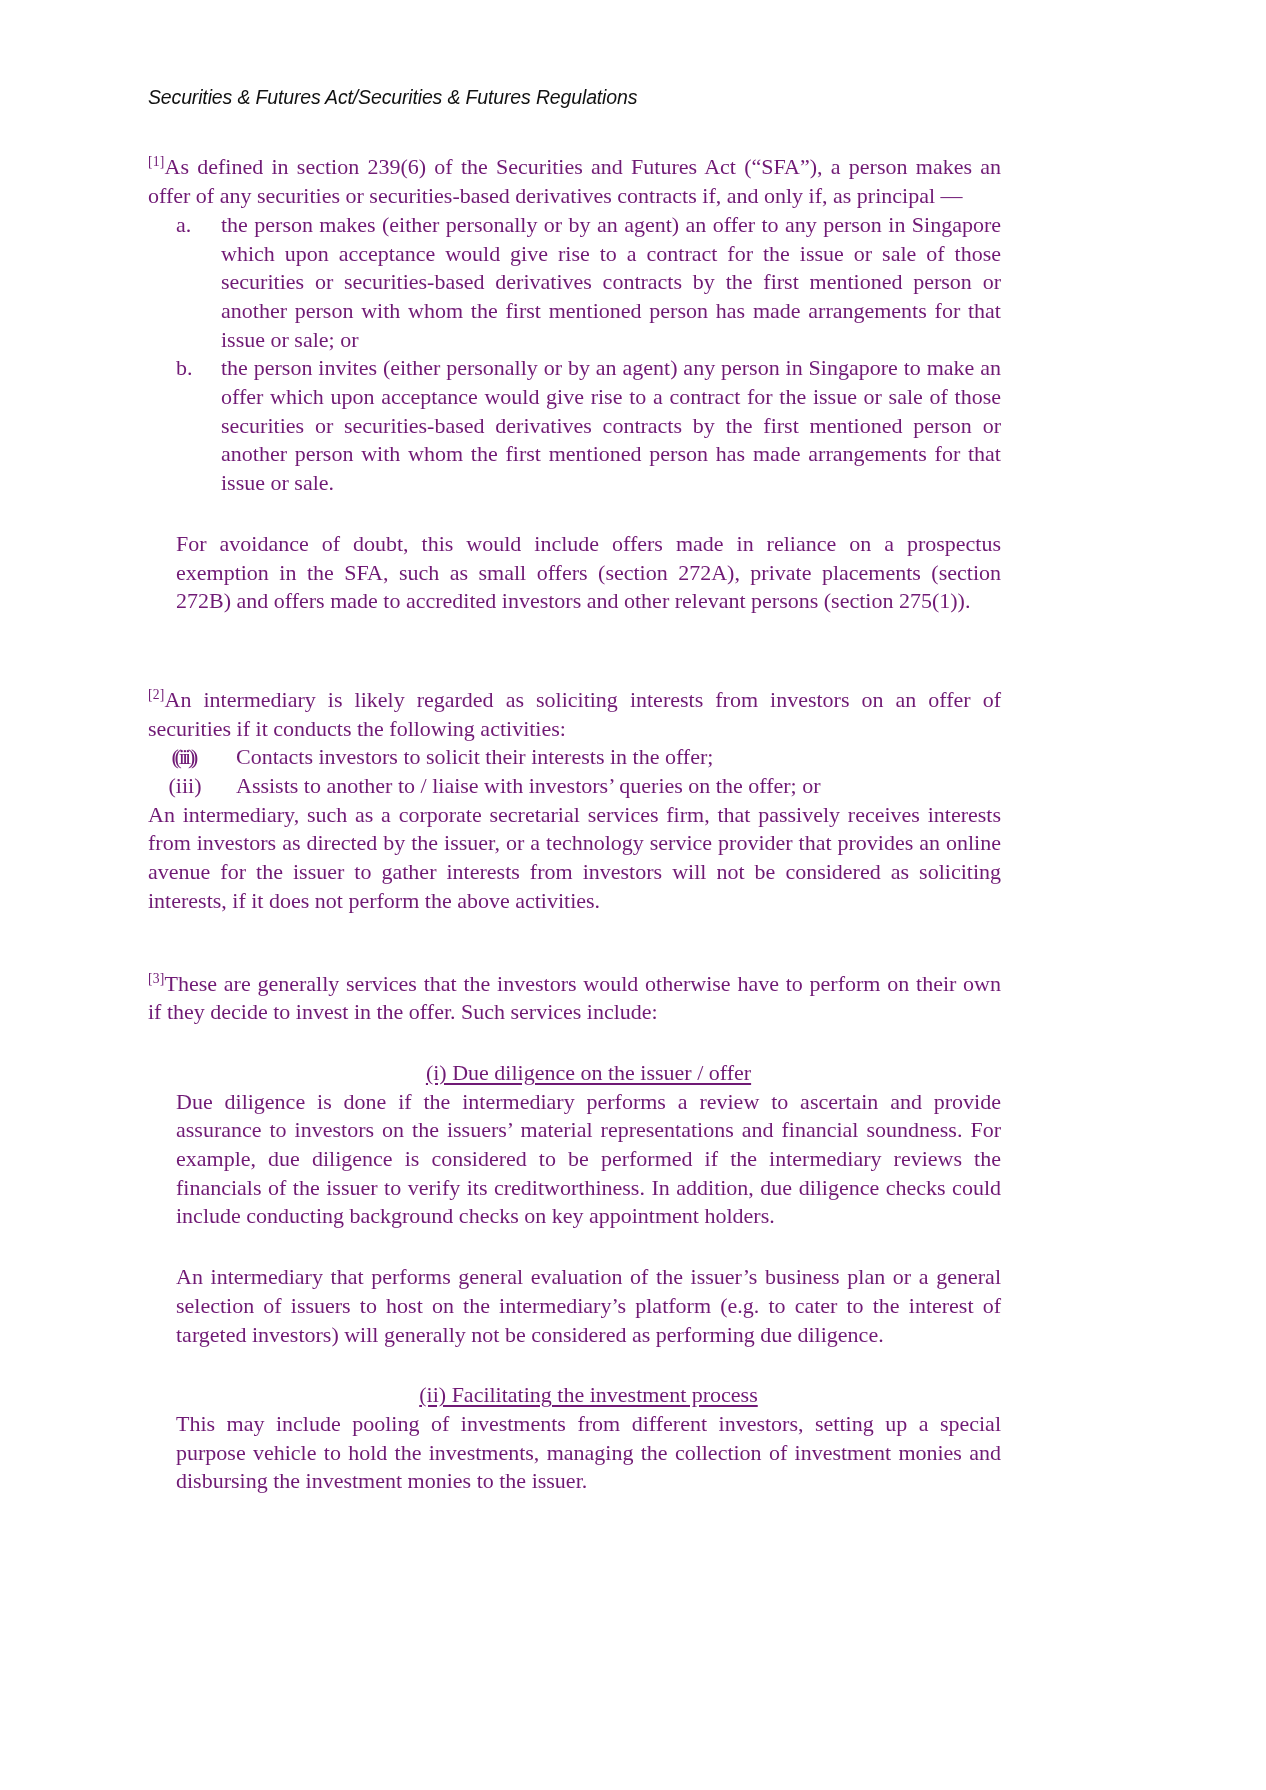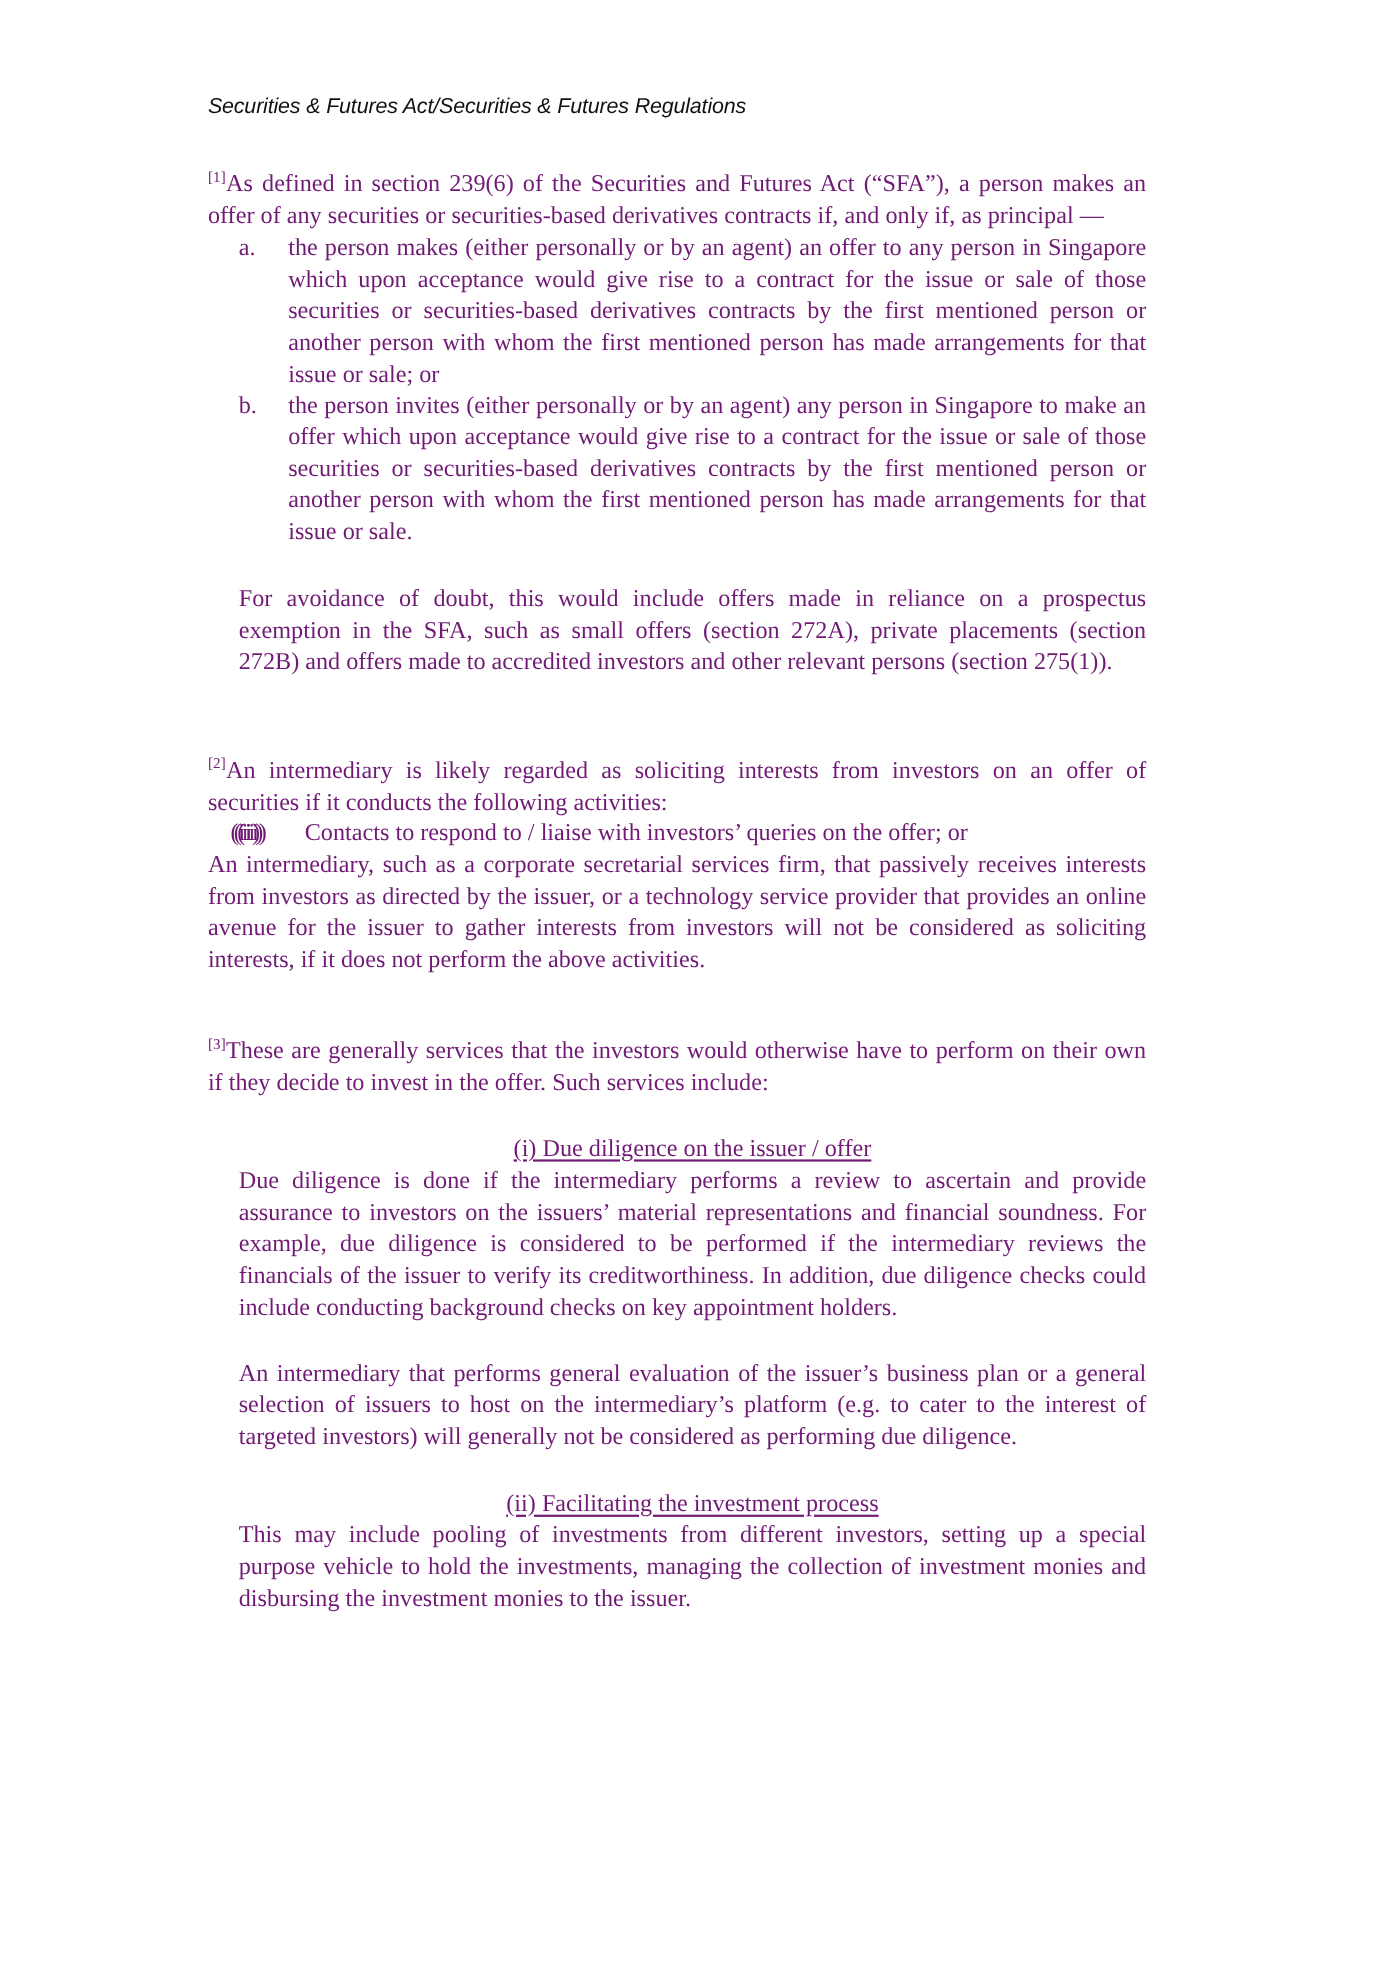--- a/index.html
+++ b/index.html
@@ -21,7 +21,6 @@
     box-sizing: border-box;
     padding: 86px 68px 60px 148px;
     background: #ffffff;
-    margin-left: 41px;
   }
   .doc-header {
     font-family: "Liberation Sans", "DejaVu Sans", sans-serif;

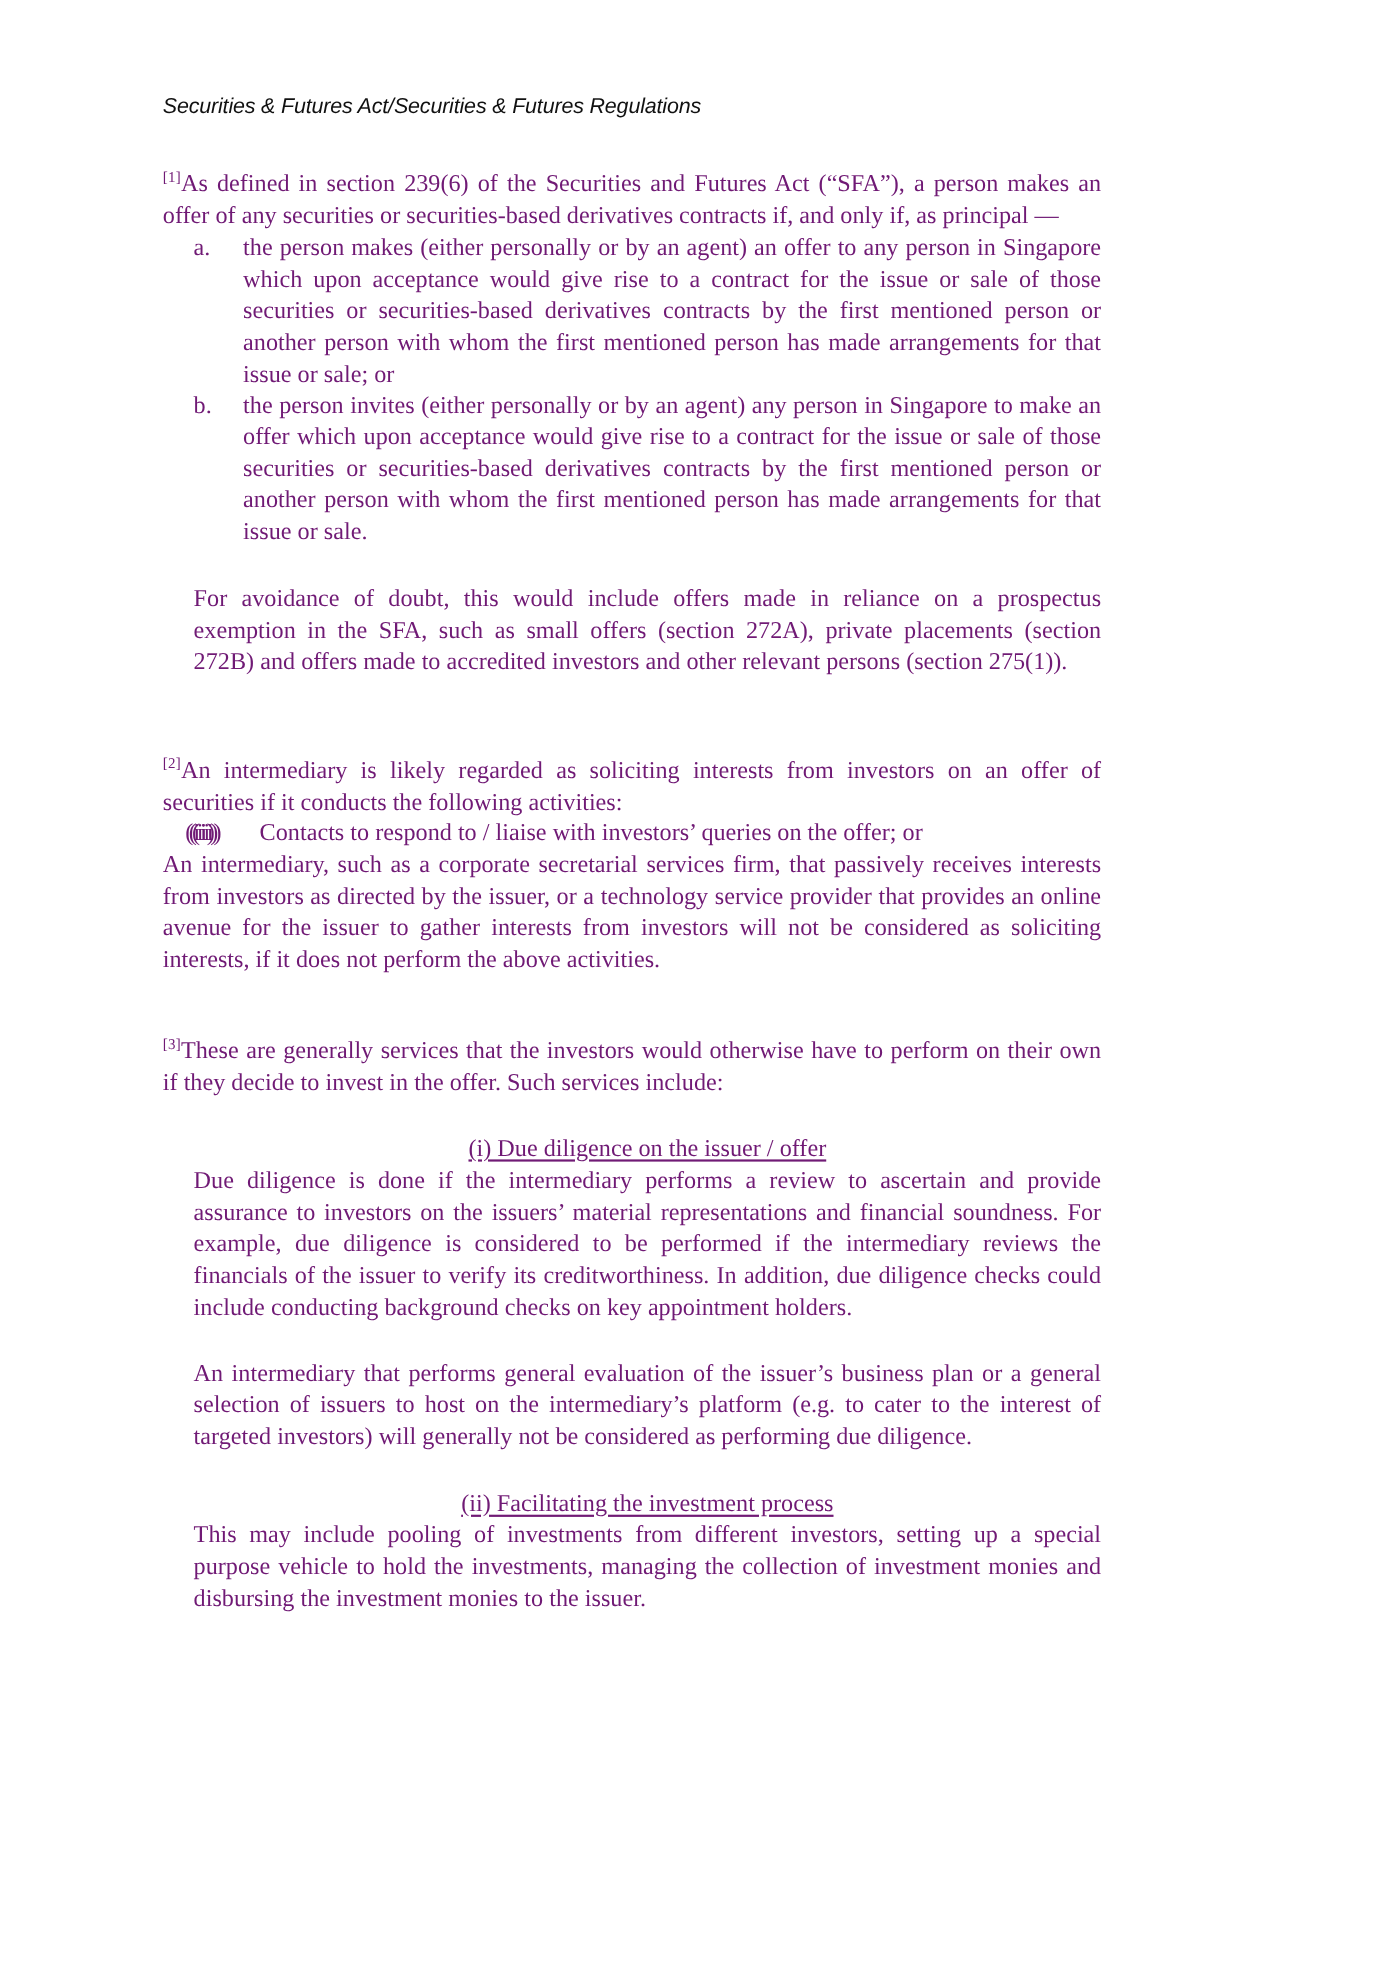--- a/index.html
+++ b/index.html
@@ -141,6 +141,7 @@
         </li>
         <li>
           <span class="marker">(ii)</span>
+          <span>Contacts investors to solicit their interests in the offer;</span>
         </li>
         <li>
           <span class="marker">(iii)</span>

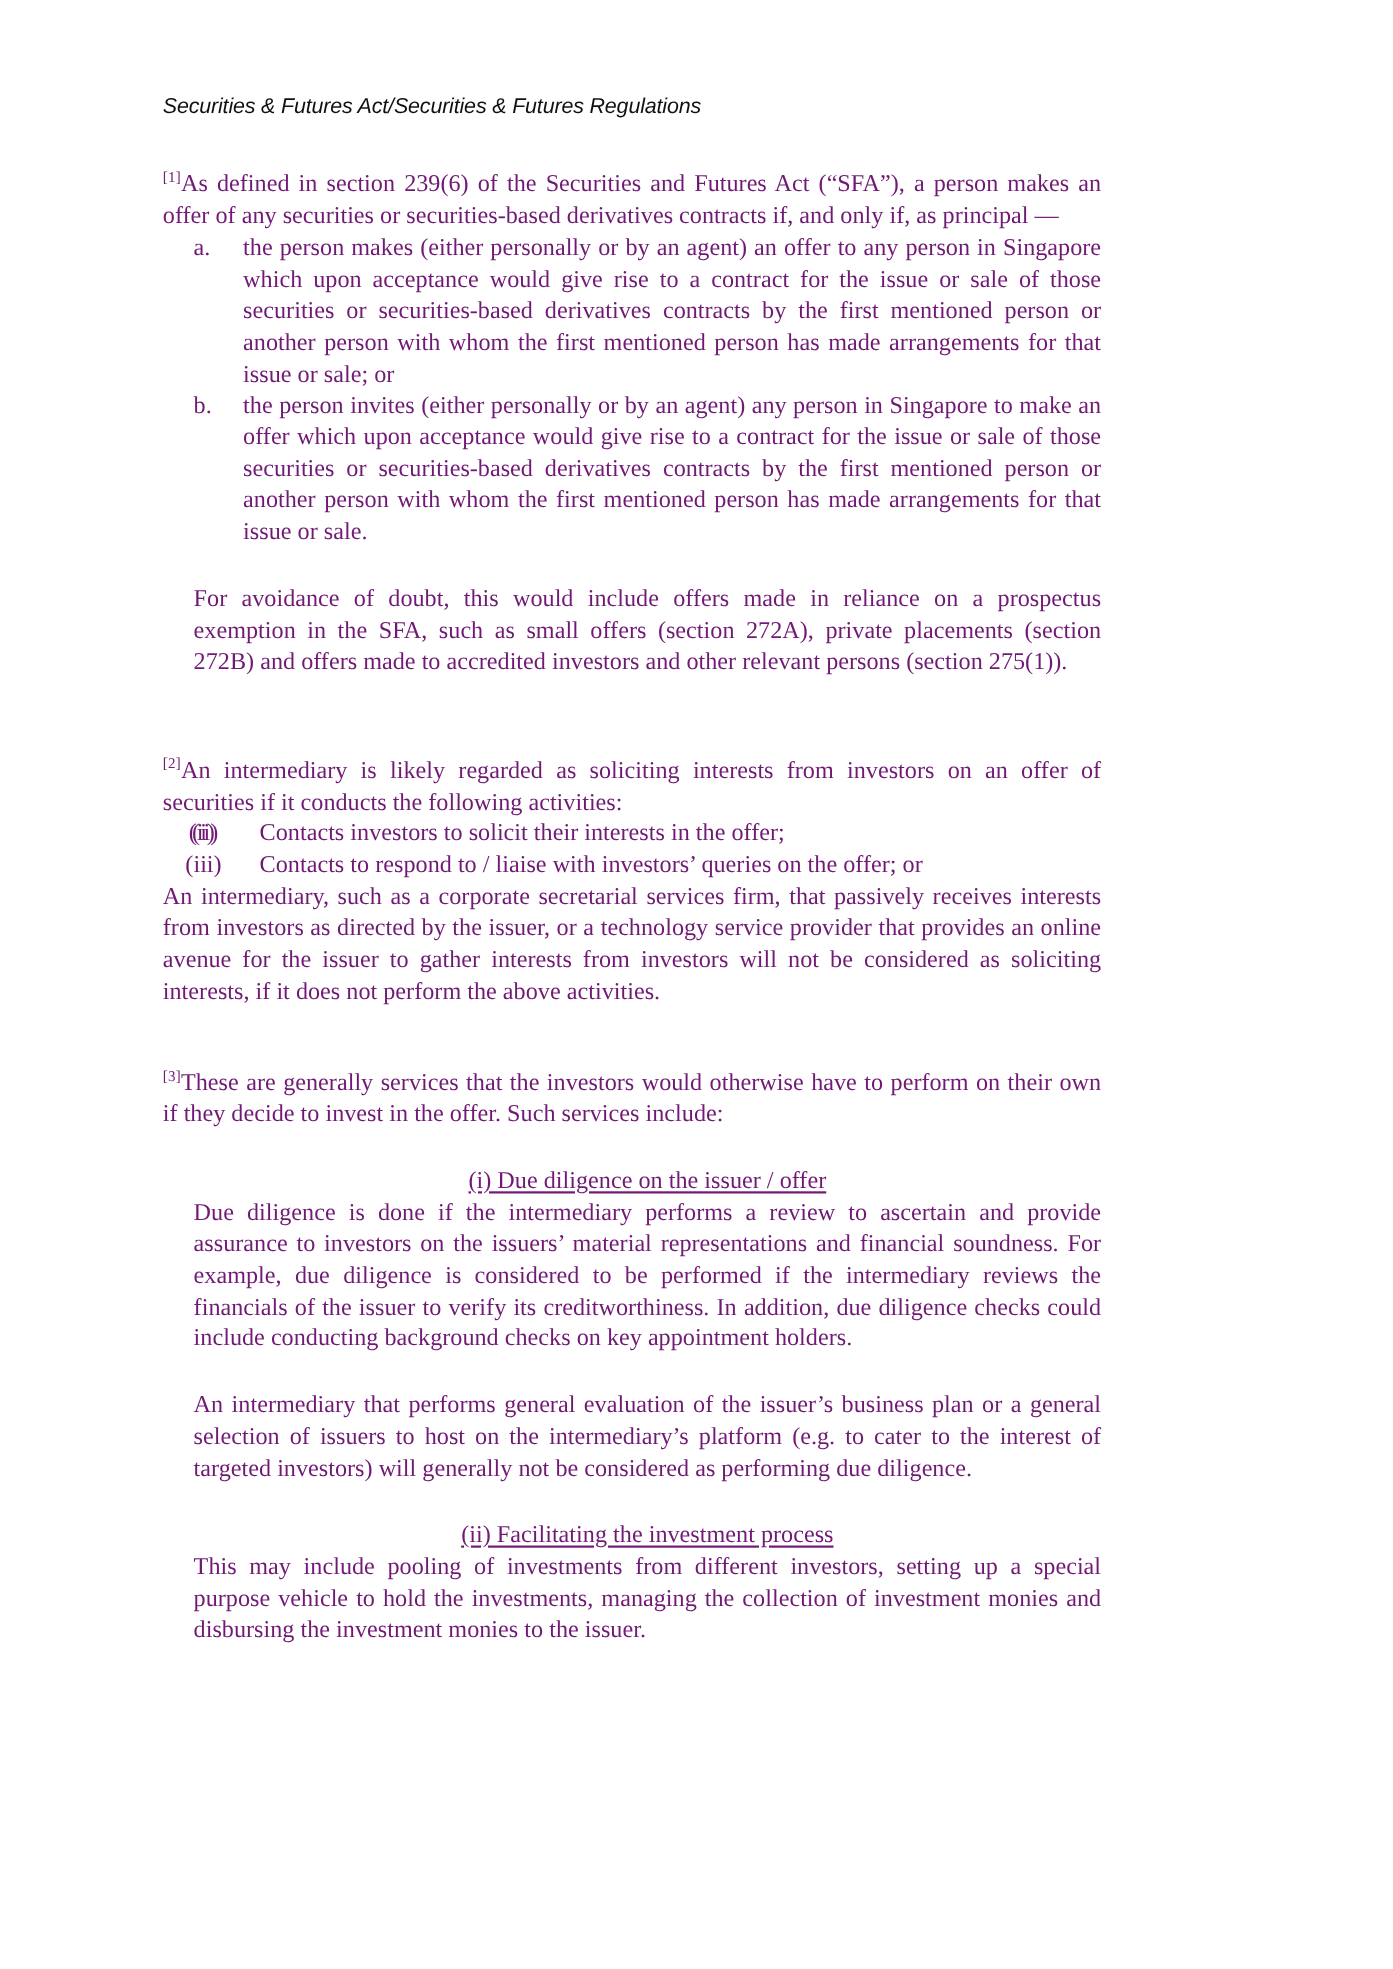--- a/index.html
+++ b/index.html
@@ -145,7 +145,7 @@
         </li>
         <li>
           <span class="marker">(iii)</span>
-          <span>Contacts to respond to / liaise with investors’ queries on the offer; or</span>
+          <span>Assists to another to / liaise with investors’ queries on the offer; or</span>
         </li>
       </ol>
 

